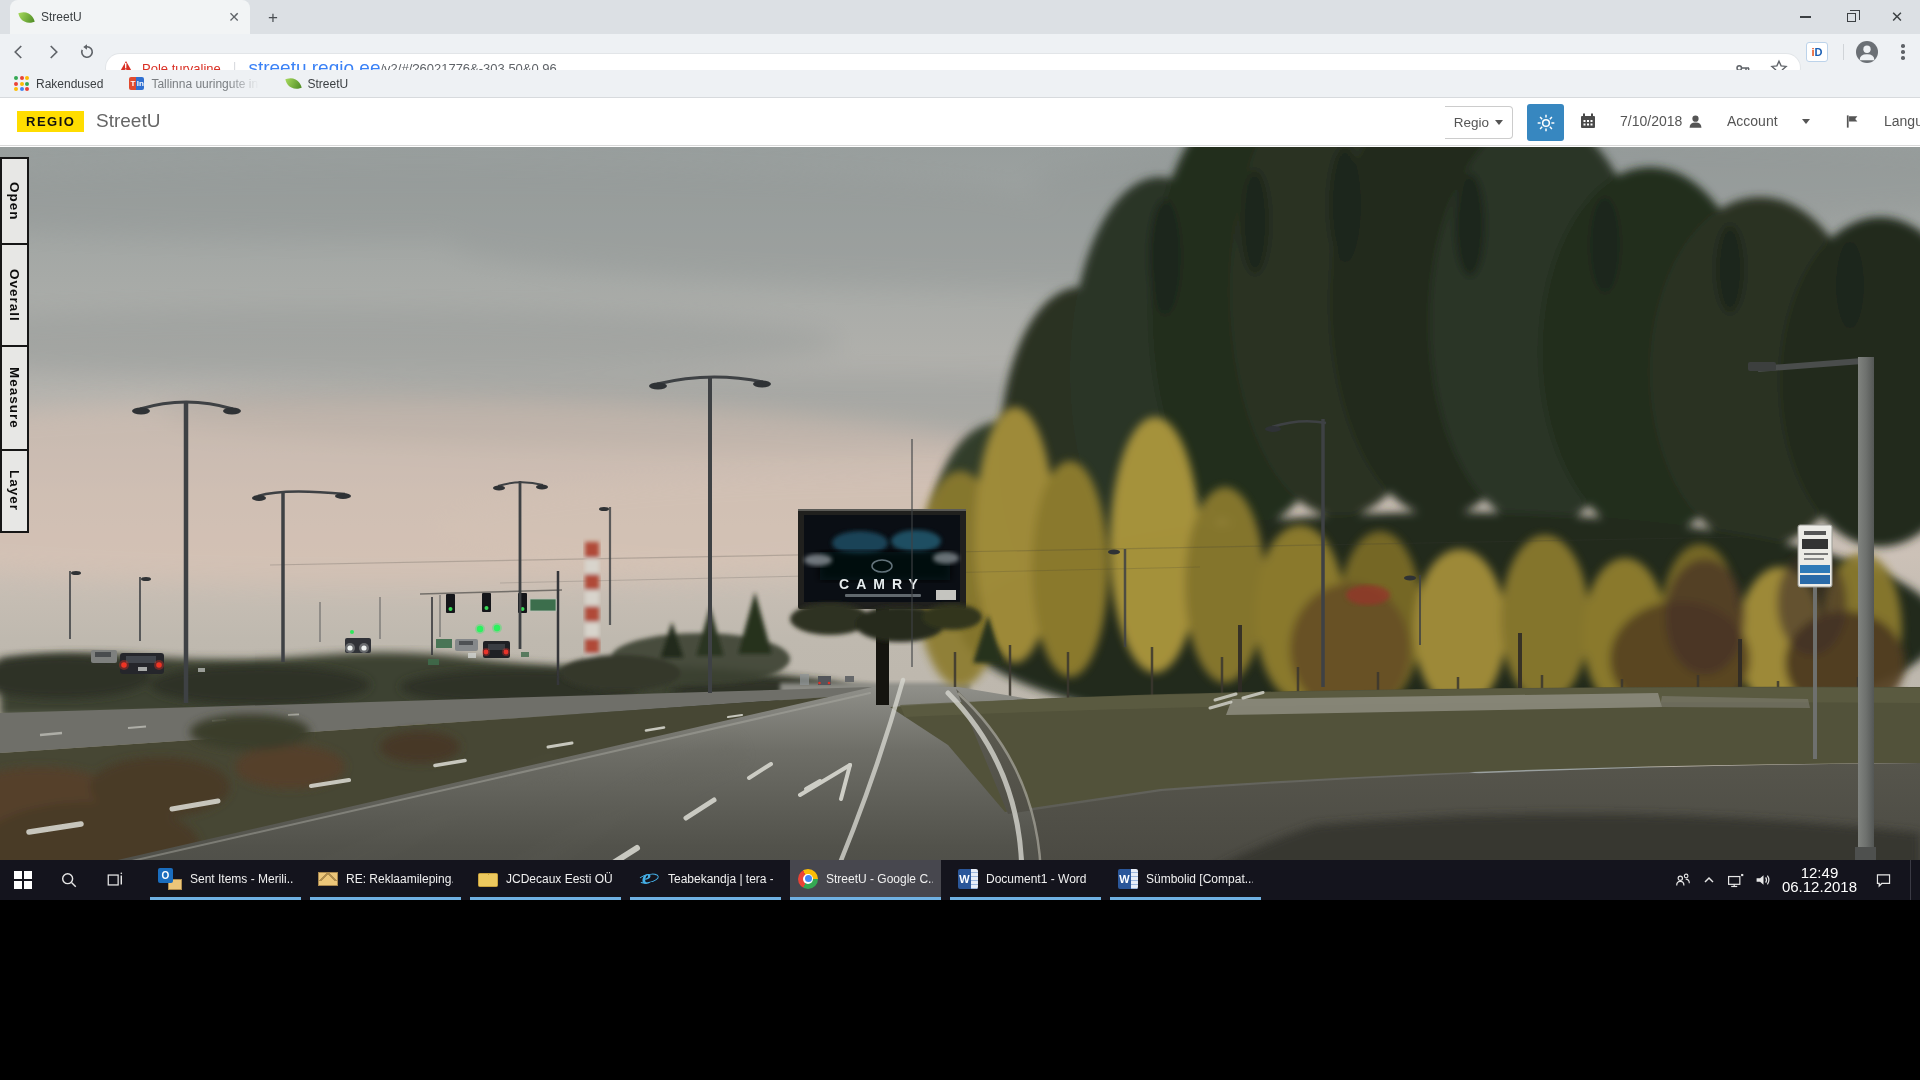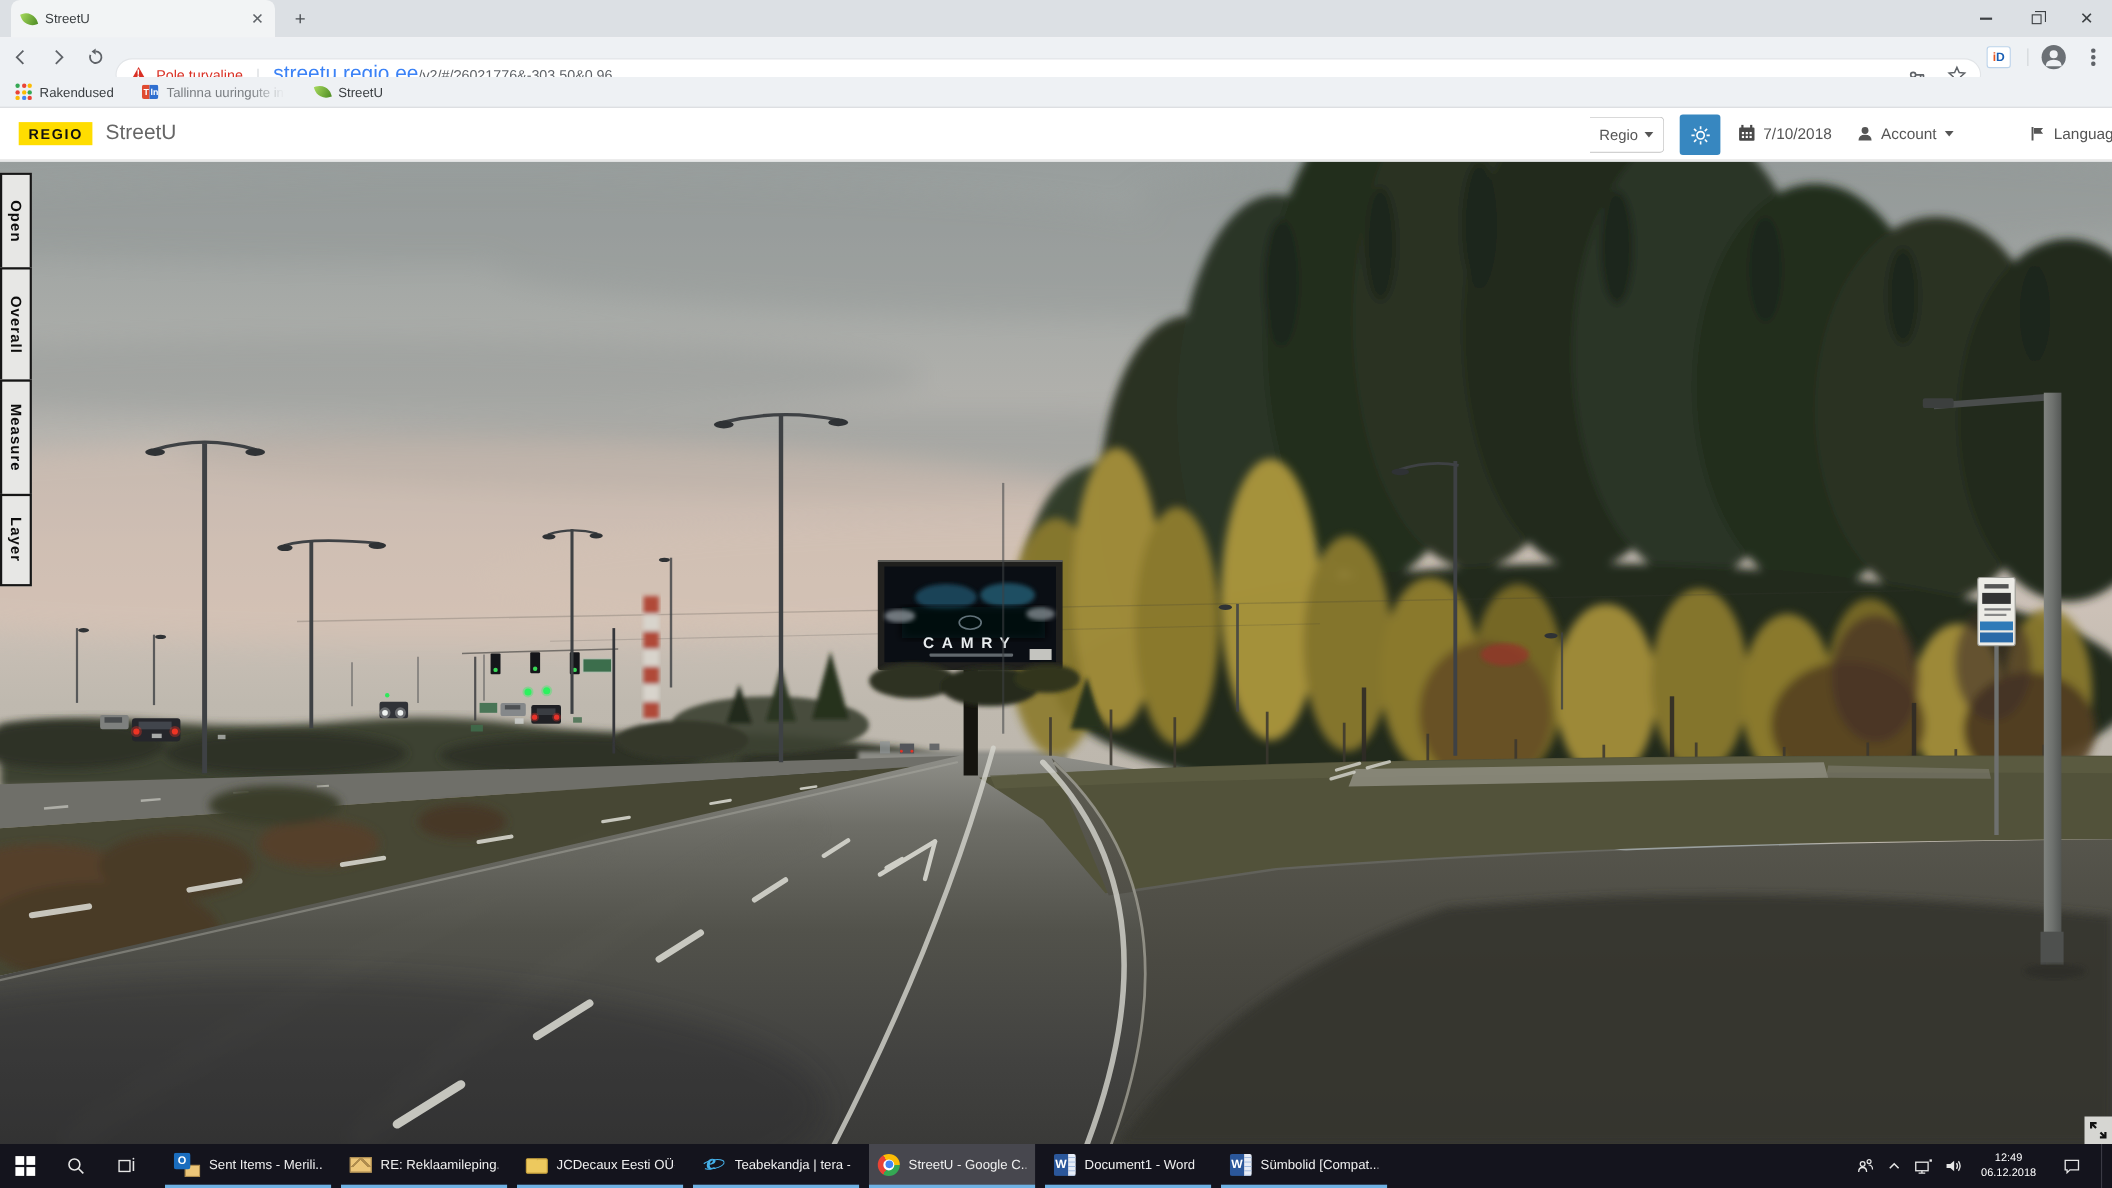--- a/index.html
+++ b/index.html
@@ -5,7 +5,7 @@
   * { margin:0; padding:0; box-sizing:border-box; }
   html,body { width:1920px; height:1080px; overflow:hidden; background:#000; }
   body { font-family:"Liberation Sans", sans-serif; }
-  .screen { position:relative; width:1920px; height:1080px; background:#fff; overflow:hidden; }
+  .screen { position:relative; width:1920px; height:900px; background:#fff; overflow:hidden; }
 
   
   .tabstrip { position:absolute; top:0; left:0; width:1920px; height:34px; background:#dce0e4; }

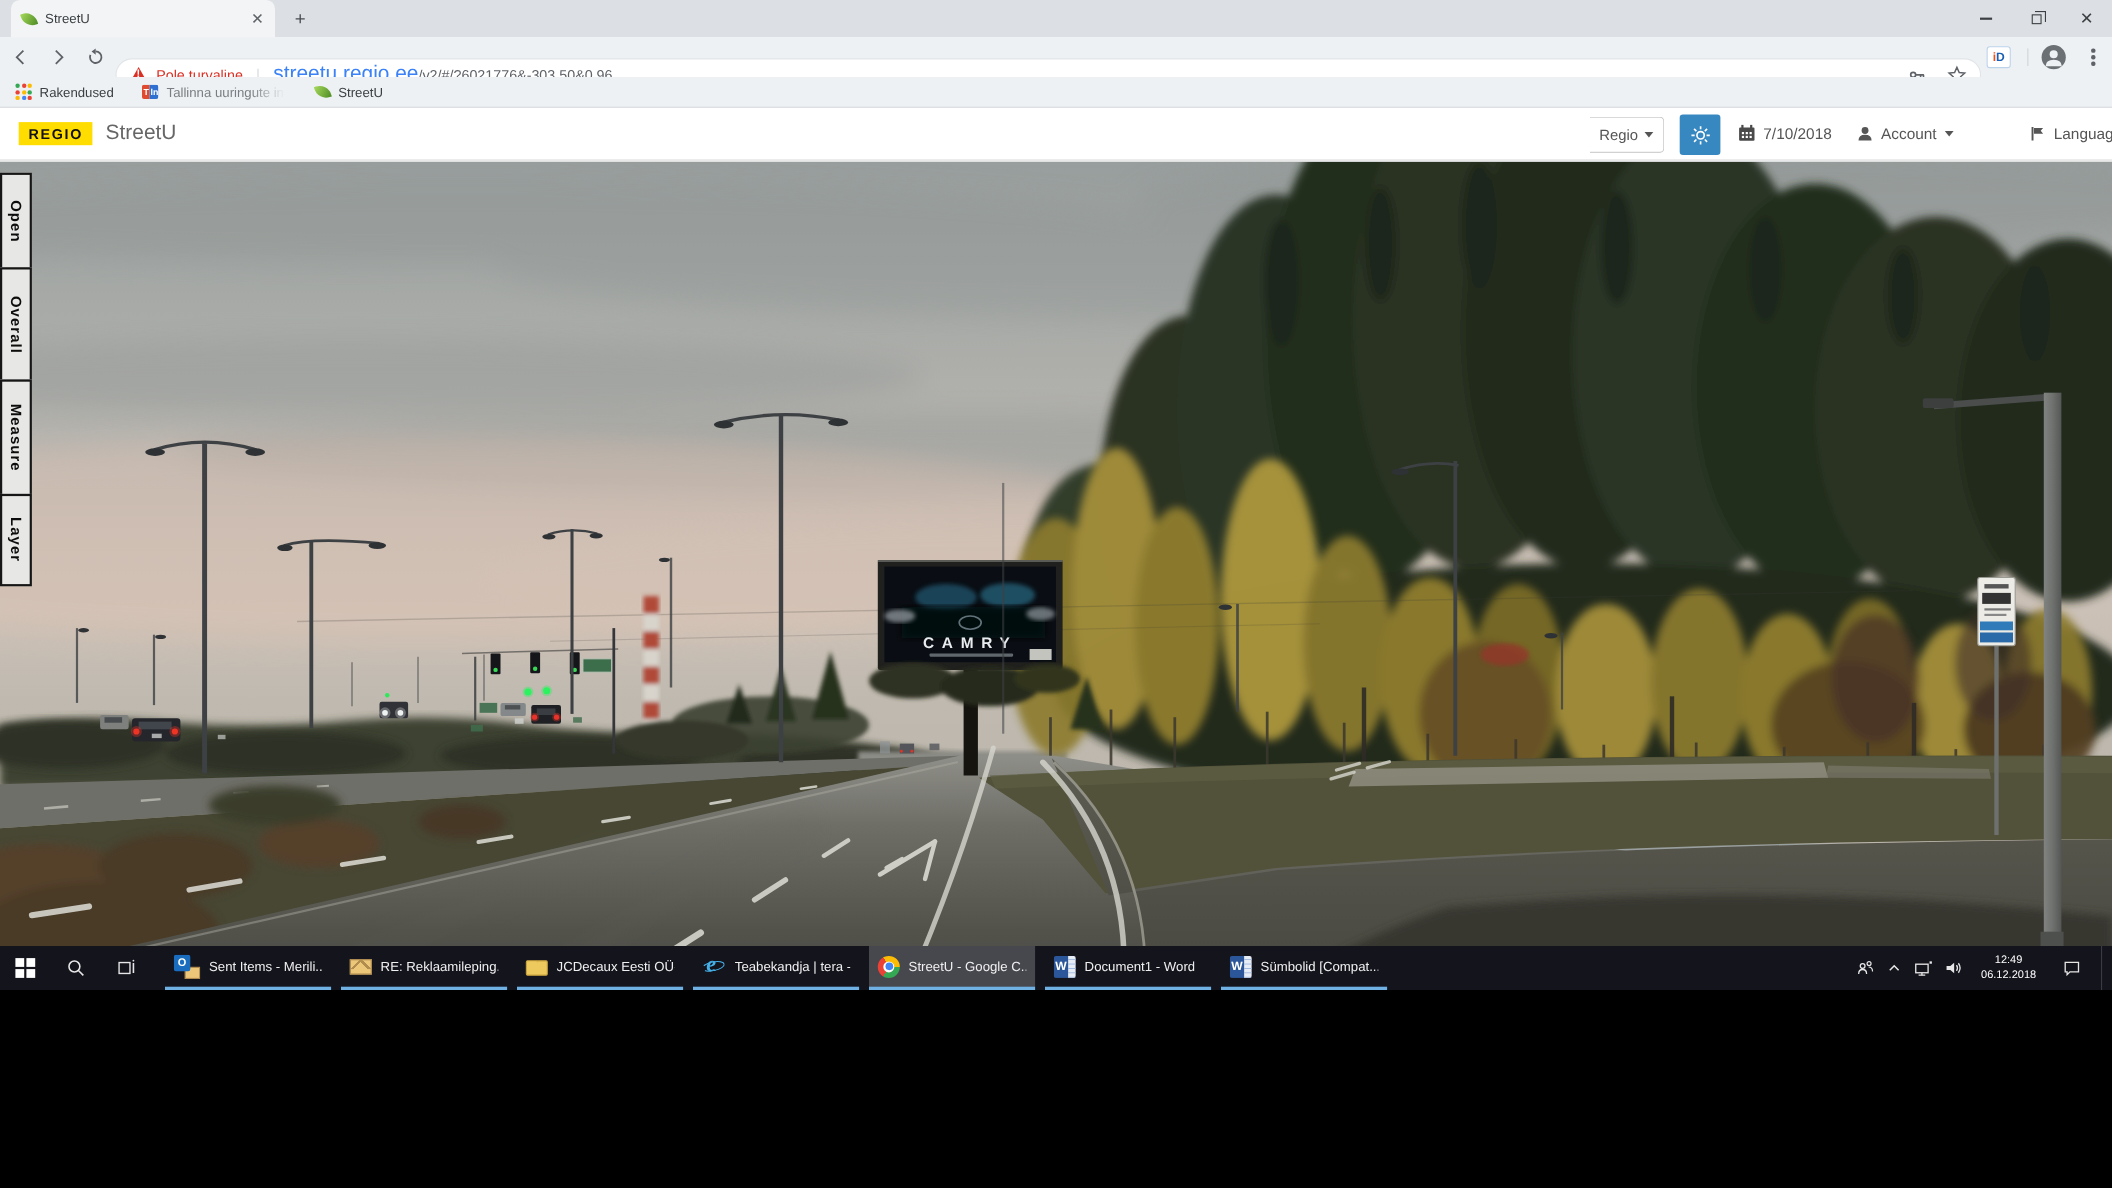--- a/index.html
+++ b/index.html
@@ -72,7 +72,7 @@
            border-top:5px solid #555; }
   .sun-btn { position:absolute; left:1527px; top:5px; width:37px; height:37px; background:#3787c0;
              border-radius:3px; display:flex; align-items:center; justify-content:center; }
-  .hdr-item { position:absolute; top:14px; font-size:14px; color:#555; display:flex; align-items:center; gap:7px; }
+  .hdr-item { position:absolute; top:14px; font-size:14px; color:#555; display:flex; align-items:center; gap:24px; }
 
   
   .map { position:absolute; top:147px; left:0; width:1920px; height:893px; background:#9aa09f; overflow:hidden; }

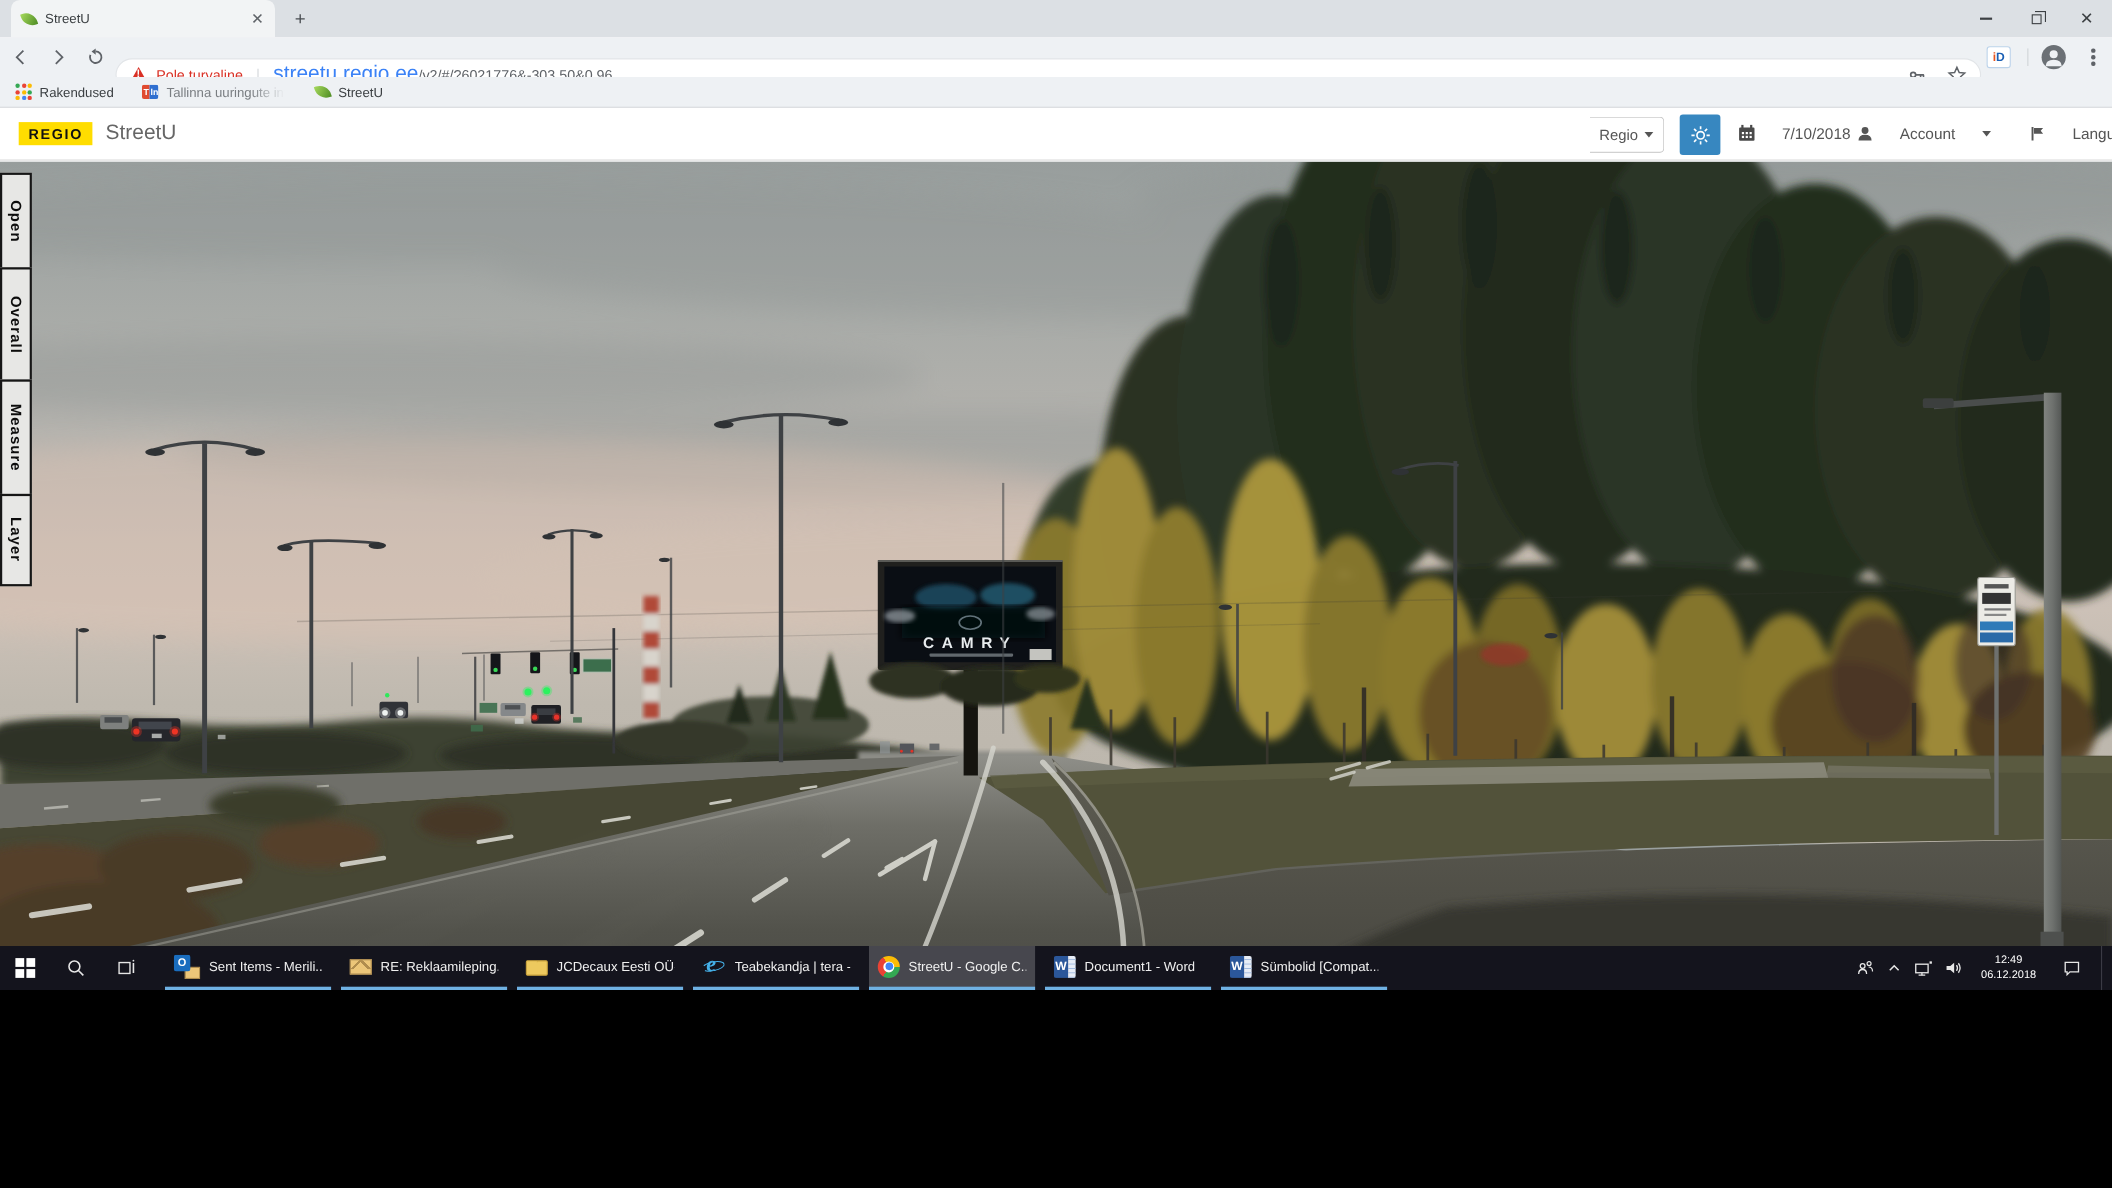--- a/index.html
+++ b/index.html
@@ -96,7 +96,7 @@
   .app-btn span { white-space:nowrap; overflow:hidden; }
   .app-btn.active { background:rgba(255,255,255,0.22); }
   .tray { position:absolute; right:0; top:0; height:40px; display:flex; align-items:center; gap:9px; padding-right:6px; }
-  .clock { text-align:center; color:#fff; font-size:10px; line-height:14px; min-width:62px; }
+  .clock { text-align:center; color:#fff; font-size:15px; line-height:14px; min-width:62px; }
   .show-desktop { width:4px; height:40px; border-left:1px solid #3a3a44; }
 
   

